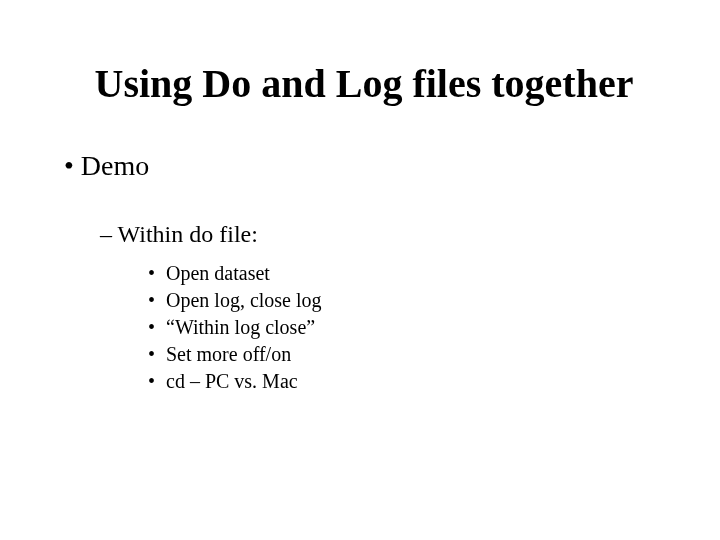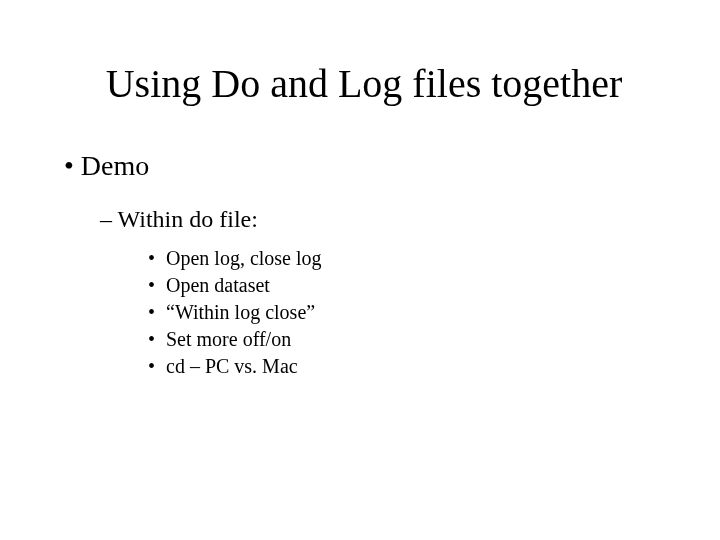--- a/index.html
+++ b/index.html
@@ -24,7 +24,7 @@
     right: 0;
     text-align: center;
     font-size: 40px;
-    font-weight: normal;
+    font-weight: bold;
   }
   .body {
     position: absolute;

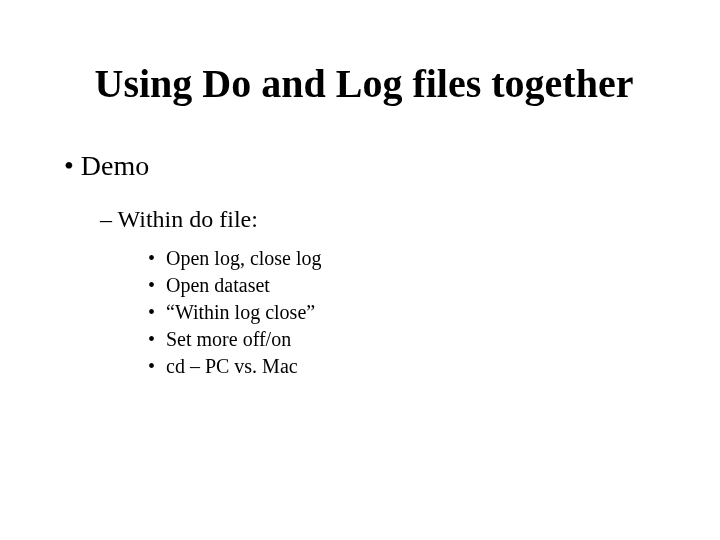--- a/index.html
+++ b/index.html
@@ -34,7 +34,7 @@
     font-size: 28px;
   }
   .bullet-1 {
-    margin: 0 0 24px 0;
+    margin: 0 0 39px 0;
   }
   .bullet-1::before {
     content: "•  ";

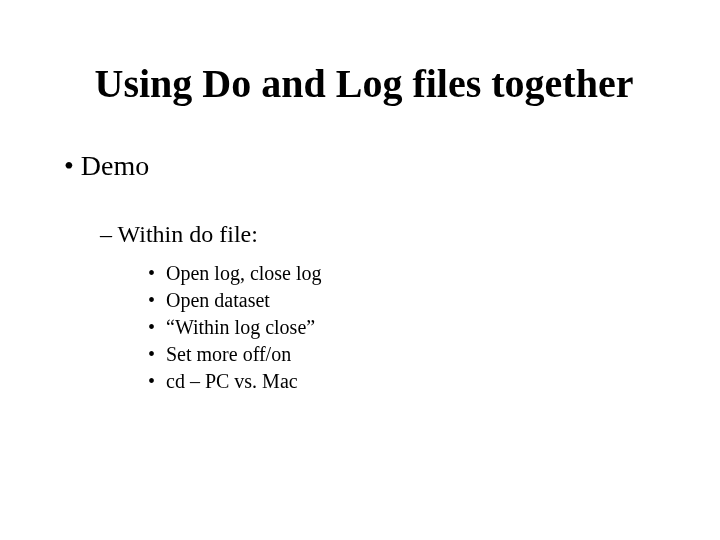--- a/index.html
+++ b/index.html
@@ -76,8 +76,8 @@
     </div>
 
     <ul class="sub-list">
+      <li><span class="dot">•</span><span>Open dataset</span></li>
       <li><span class="dot">•</span><span>Open log, close log</span></li>
-      <li><span class="dot">•</span><span>Open dataset</span></li>
       <li><span class="dot">•</span><span>“Within log close”</span></li>
       <li><span class="dot">•</span><span>Set more off/on</span></li>
       <li><span class="dot">•</span><span>cd – PC vs. Mac</span></li>

